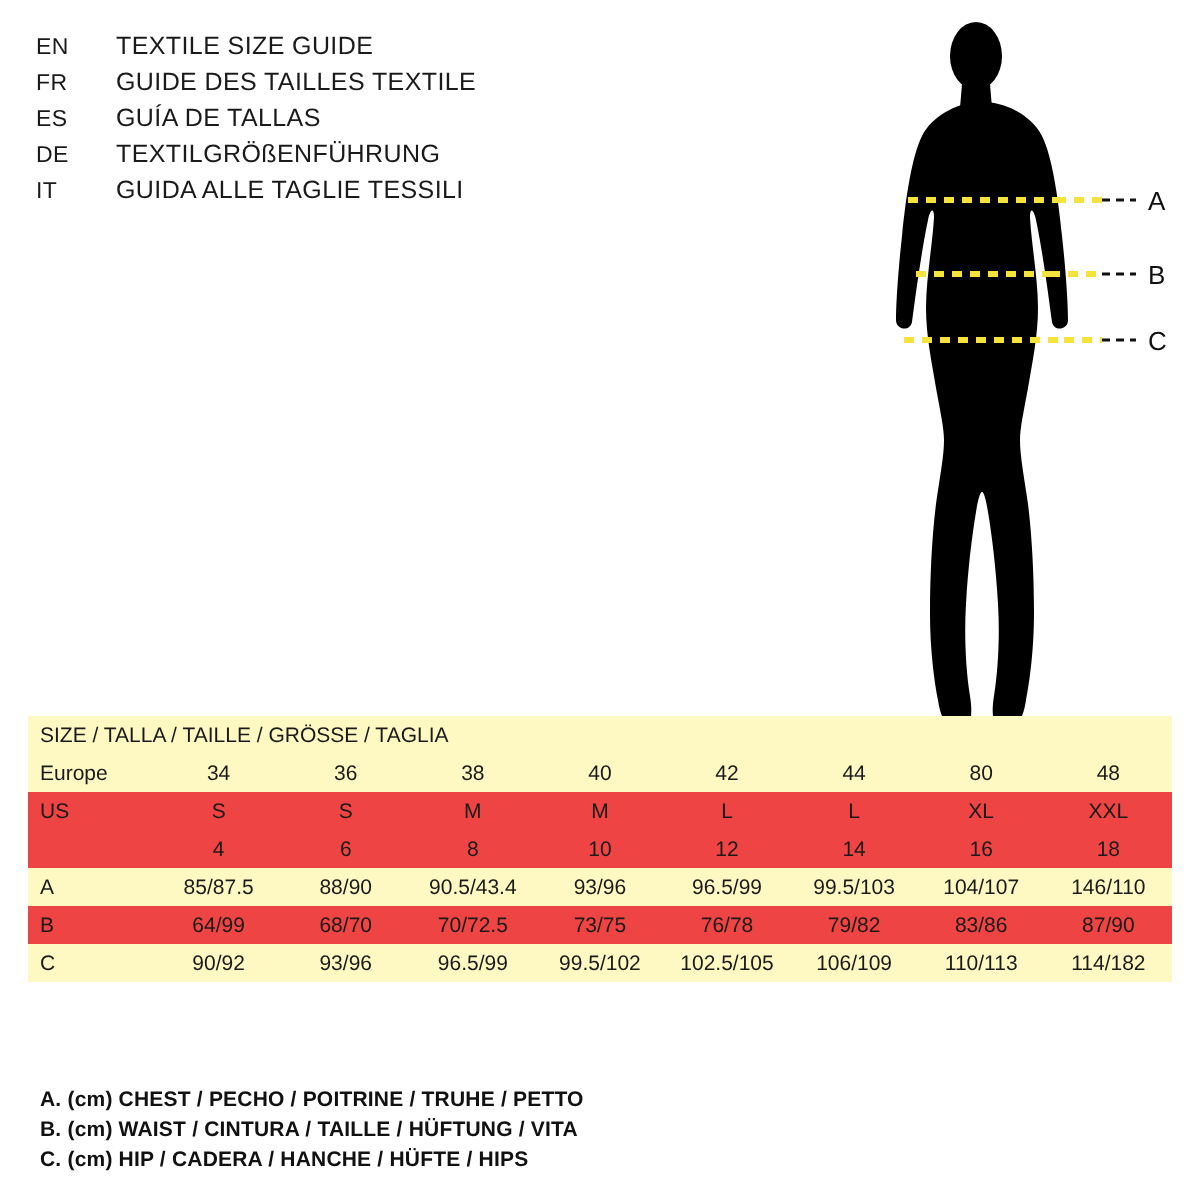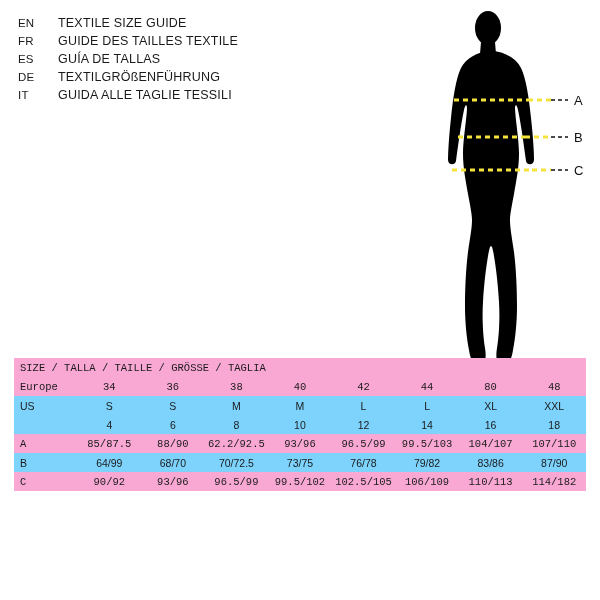--- a/index.html
+++ b/index.html
@@ -83,8 +83,7 @@
     vertical-align: middle;
   }
   .row-grey td {
-    background: #f9a8d4;
-    font-family: Liberation Mono, monospace;
+    background: #fef9c3;
   }
   .row-white td {
     background: #7dd3fc;

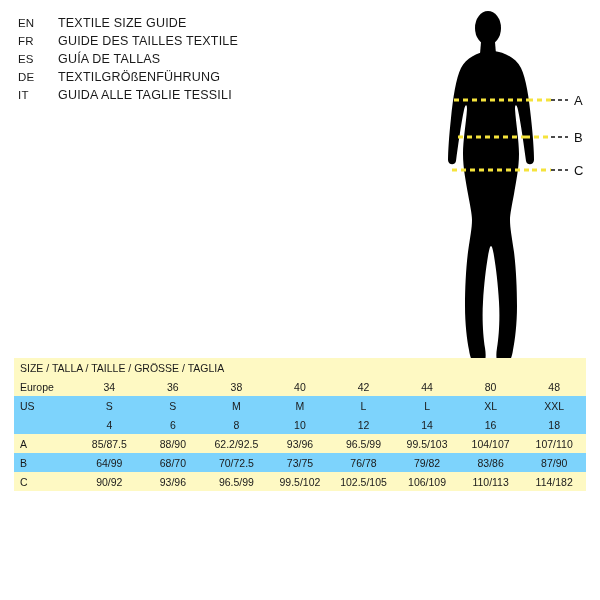--- a/index.html
+++ b/index.html
@@ -86,7 +86,7 @@
     background: #fef9c3;
   }
   .row-white td {
-    background: #7dd3fc;
+    background: #ef4444;
   }
   .col-label {
     width: 78px;

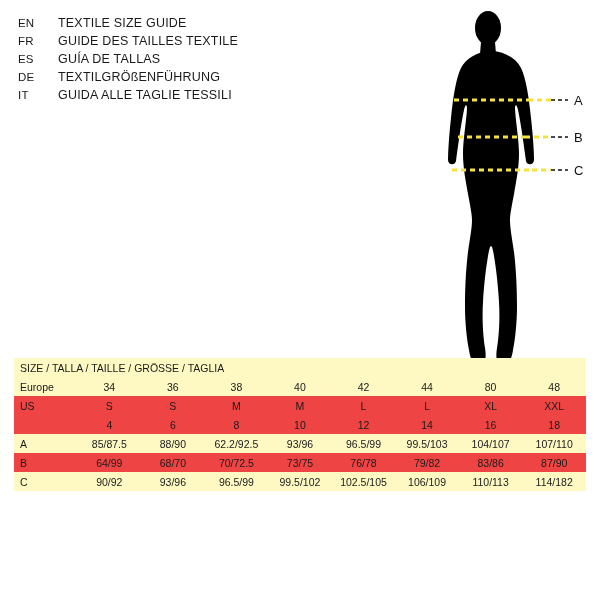--- a/index.html
+++ b/index.html
@@ -260,7 +260,7 @@
           <td class="col-label">A</td>
           <td class="cell">85/87.5</td>
           <td class="cell">88/90</td>
-          <td class="cell">62.2/92.5</td>
+          <td class="cell">90.5/43.4</td>
           <td class="cell">93/96</td>
           <td class="cell">96.5/99</td>
           <td class="cell">99.5/103</td>

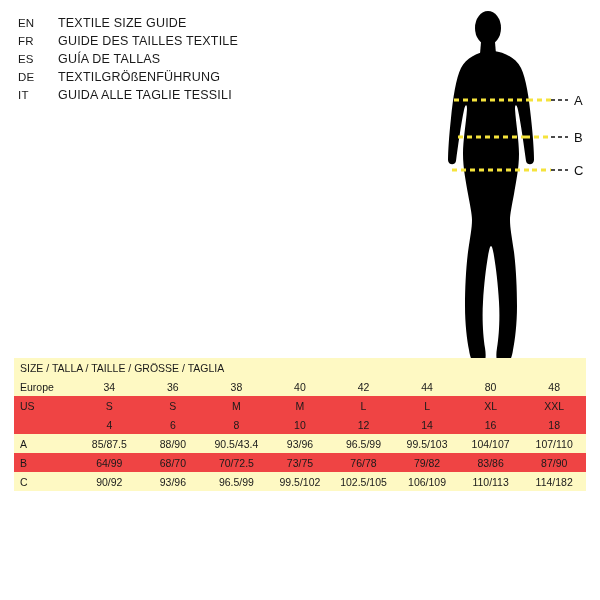--- a/index.html
+++ b/index.html
@@ -265,7 +265,7 @@
           <td class="cell">96.5/99</td>
           <td class="cell">99.5/103</td>
           <td class="cell">104/107</td>
-          <td class="cell">107/110</td>
+          <td class="cell">146/110</td>
         </tr>
 
         <tr class="row-white">

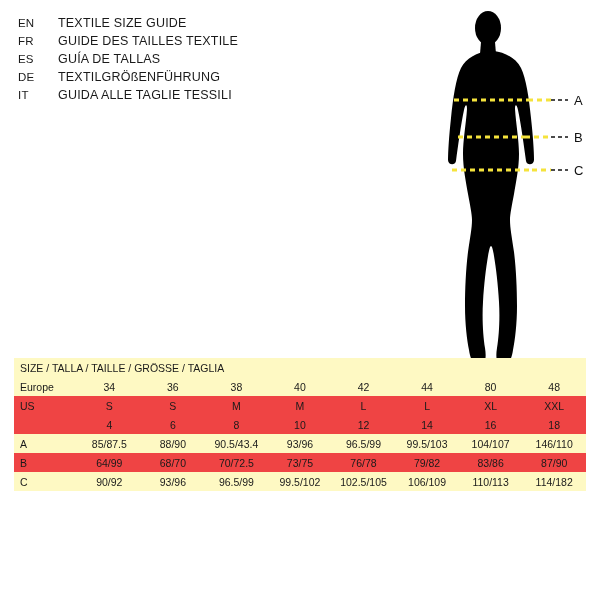--- a/index.html
+++ b/index.html
@@ -295,6 +295,11 @@
     </table>
   </div>
 
+  <div class="notes">
+    <div class="note">A. (cm) CHEST / PECHO / POITRINE / TRUHE / PETTO</div>
+    <div class="note">B. (cm) WAIST / CINTURA / TAILLE / HÜFTUNG / VITA</div>
+    <div class="note">C. (cm) HIP / CADERA / HANCHE / HÜFTE / HIPS</div>
+  </div>
 
 </div>
 

